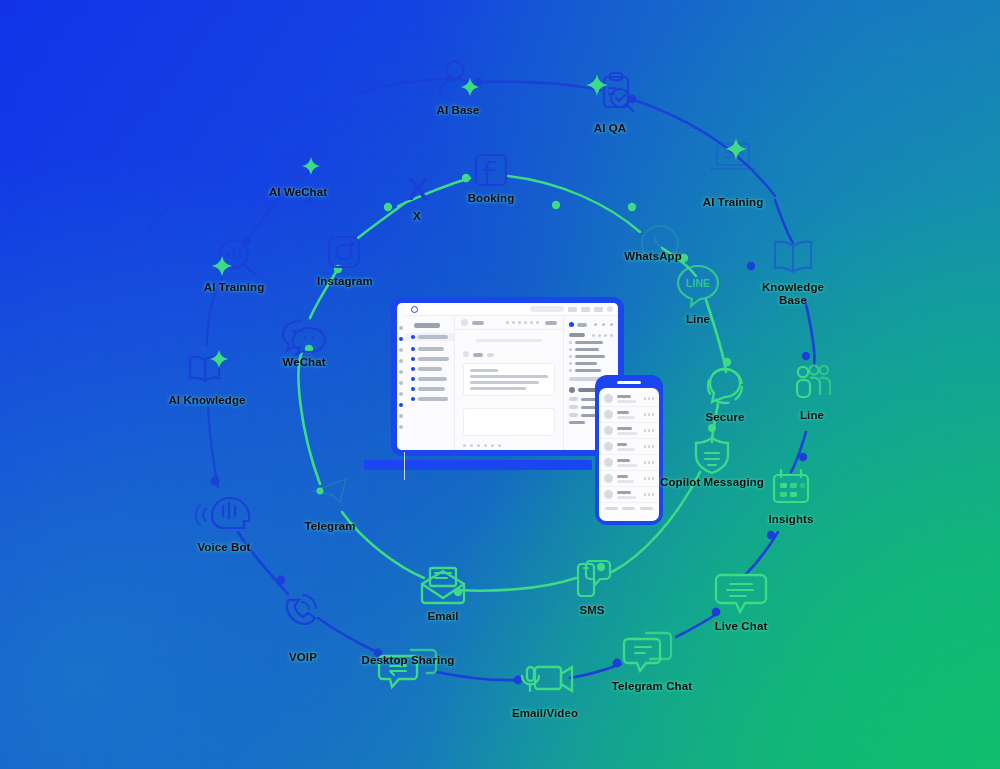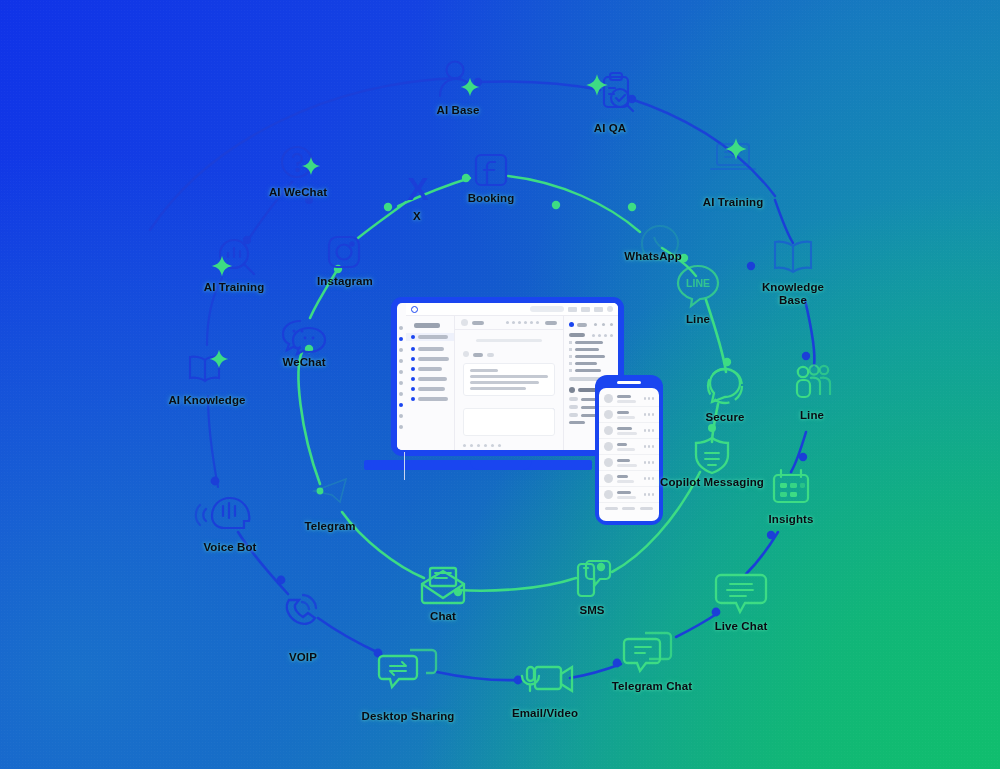--- a/index.html
+++ b/index.html
@@ -640,7 +640,7 @@
         <span class="lbl" style="left:303px;top:651px">VOIP</span>
       </div>
     <div class="node">
-        <span class="lbl" style="left:230px;top:541px">Voice Bot</span>
+        <span class="lbl" style="left:224px;top:541px">Voice Bot</span>
       </div>
     <div class="node">
         <span class="lbl" style="left:207px;top:394px">AI Knowledge</span>

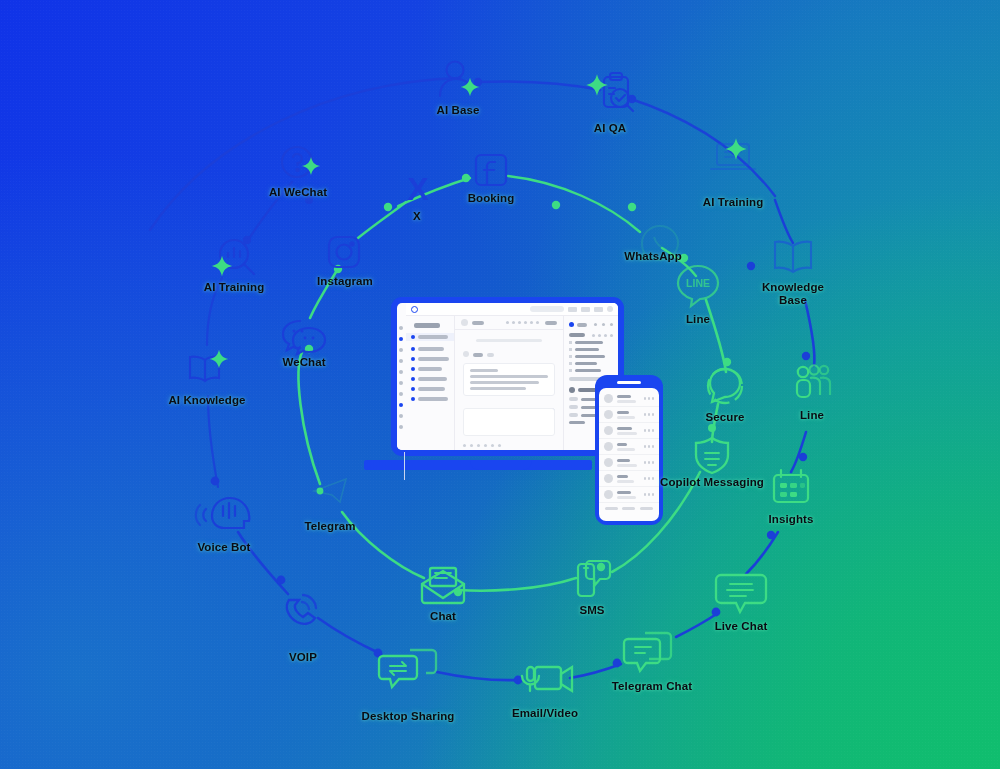--- a/index.html
+++ b/index.html
@@ -668,7 +668,7 @@
         <span class="lbl" style="left:330px;top:520px">Telegram</span>
       </div>
     <div class="node">
-        <span class="lbl" style="left:443px;top:610px">Chat</span>
+        <span class="lbl" style="left:443px;top:610px">Email</span>
       </div>
     <div class="node">
         <span class="lbl" style="left:592px;top:604px">SMS</span>

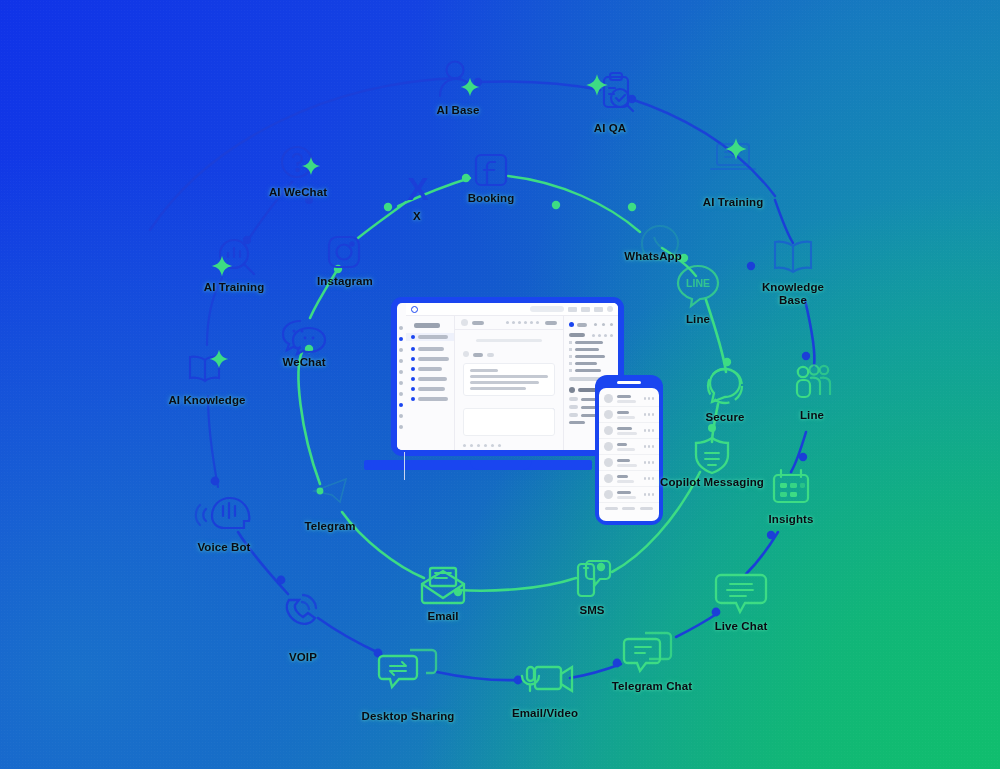--- a/index.html
+++ b/index.html
@@ -634,7 +634,7 @@
         <span class="lbl" style="left:545px;top:707px">Email/Video</span>
       </div>
     <div class="node">
-        <span class="lbl" style="left:408px;top:710px">Desktop Sharing</span>
+        <span class="lbl" style="left:408px;top:654px">Desktop Sharing</span>
       </div>
     <div class="node">
         <span class="lbl" style="left:303px;top:651px">VOIP</span>

